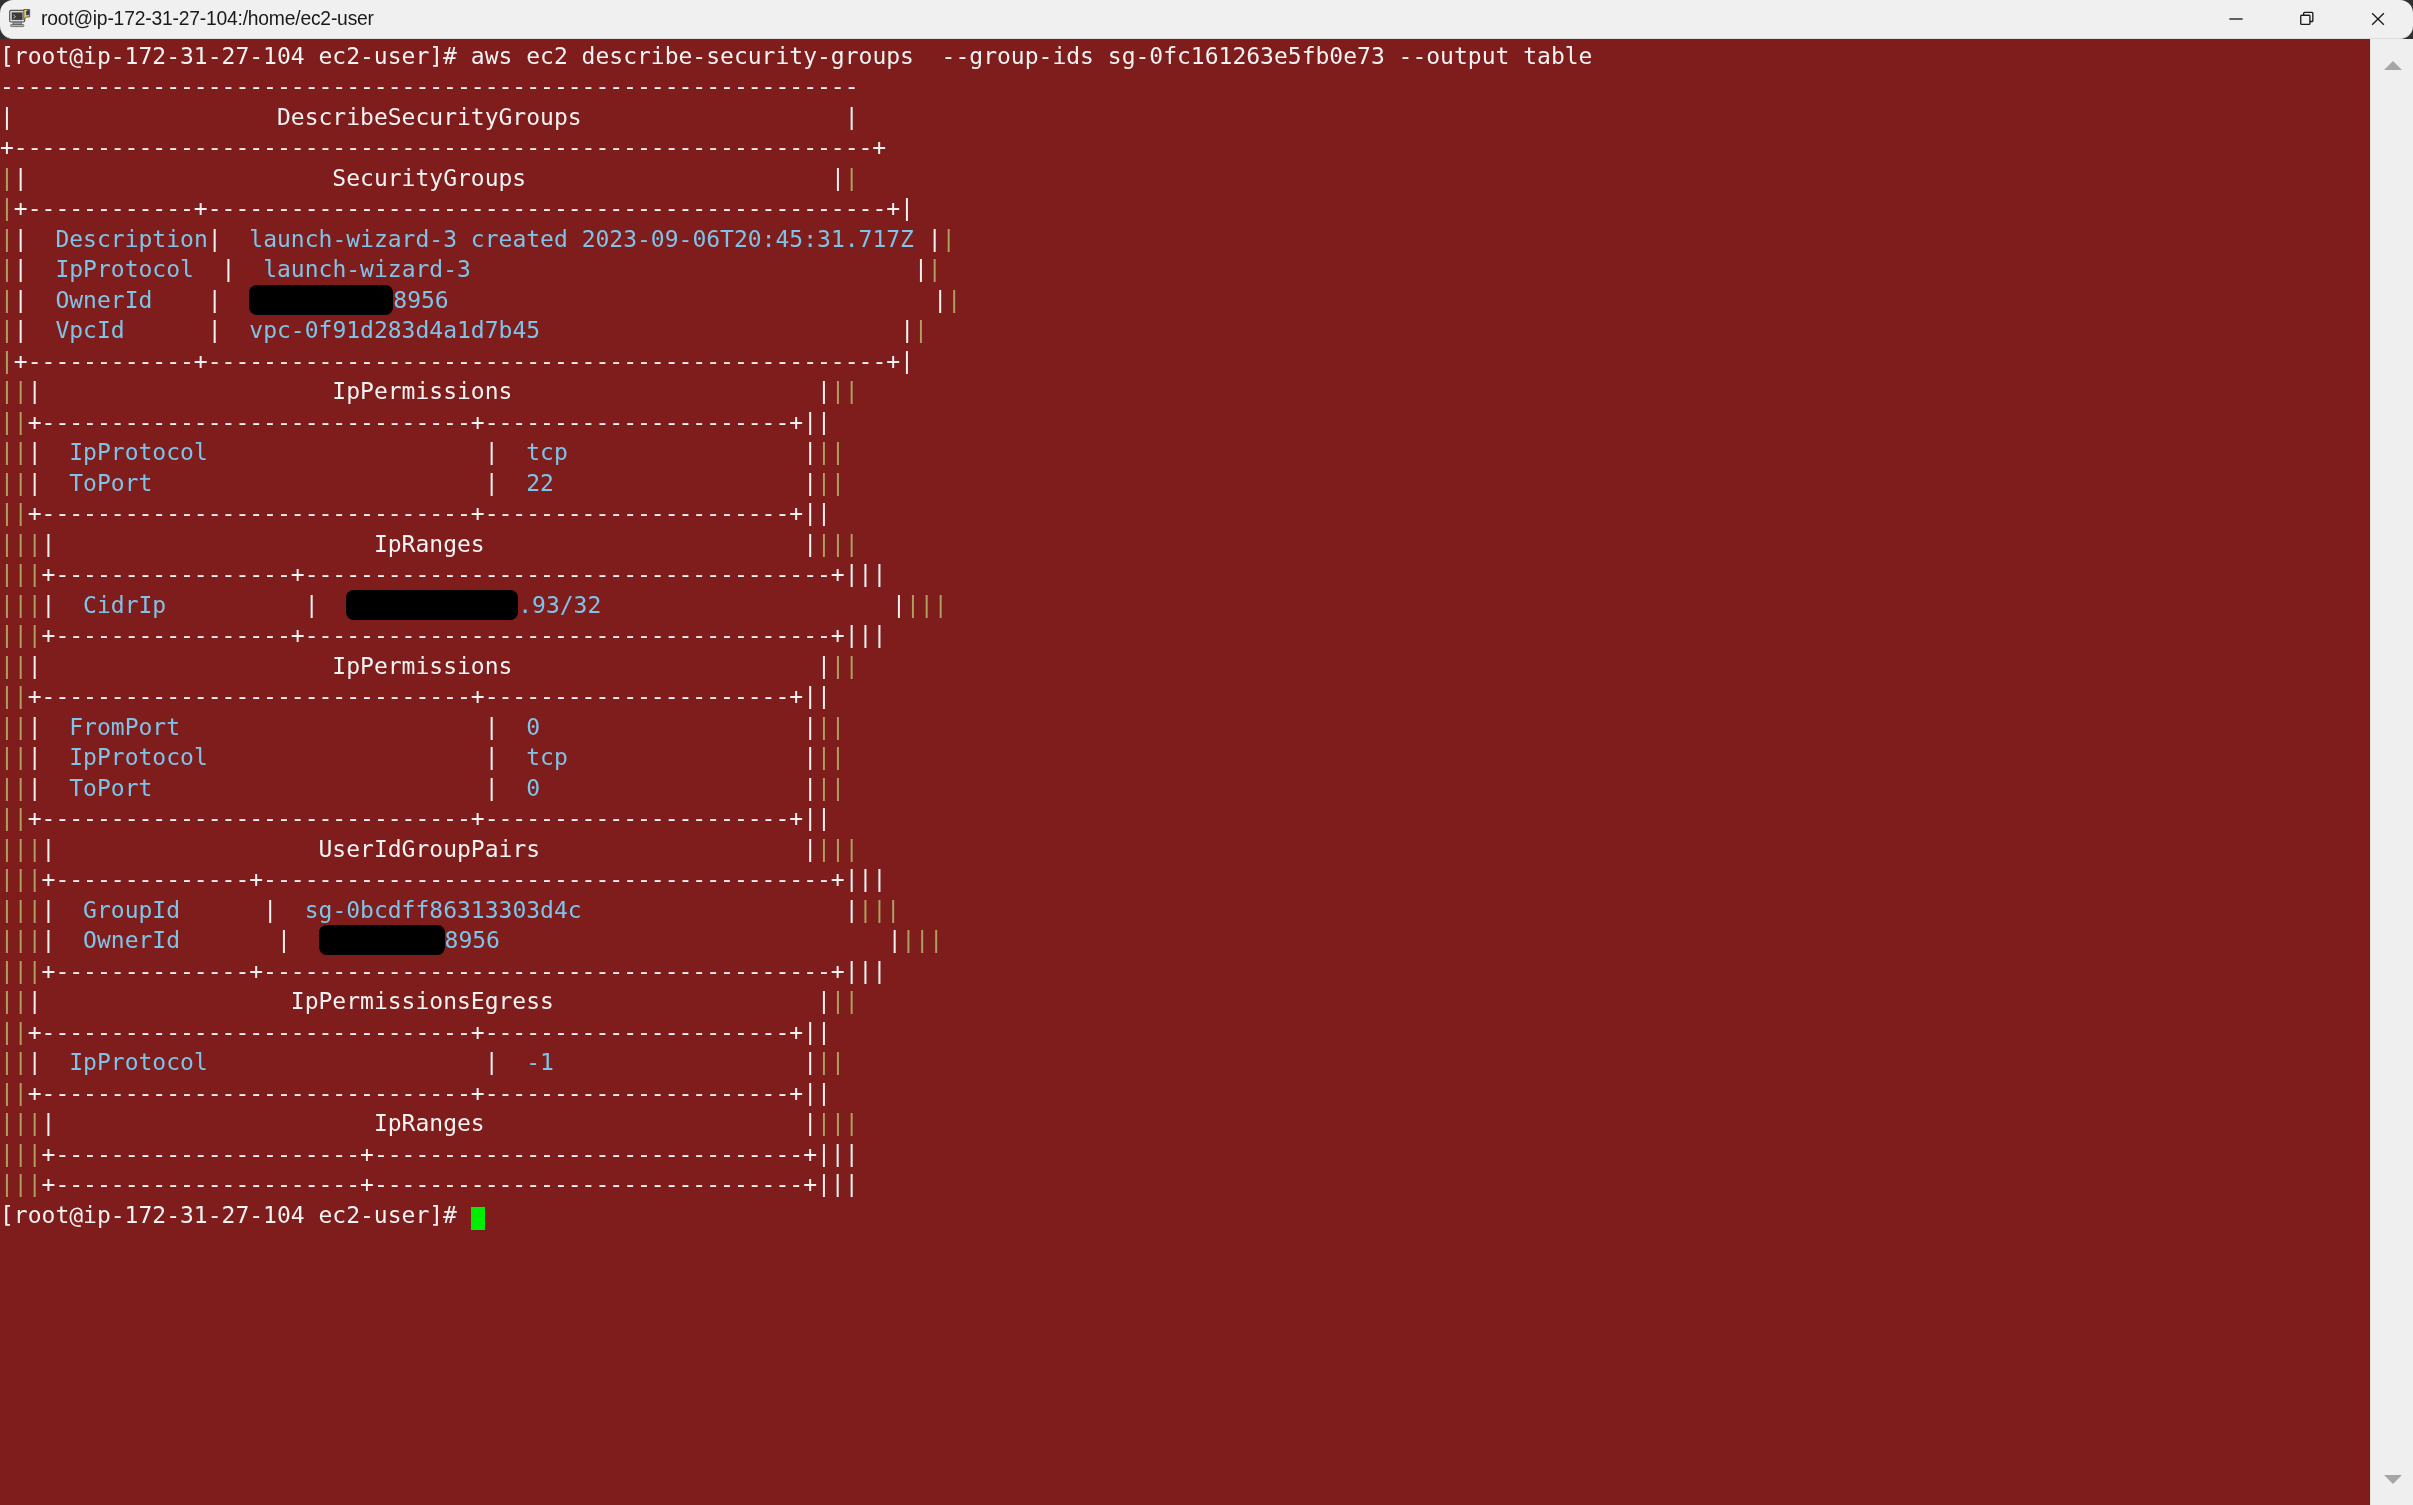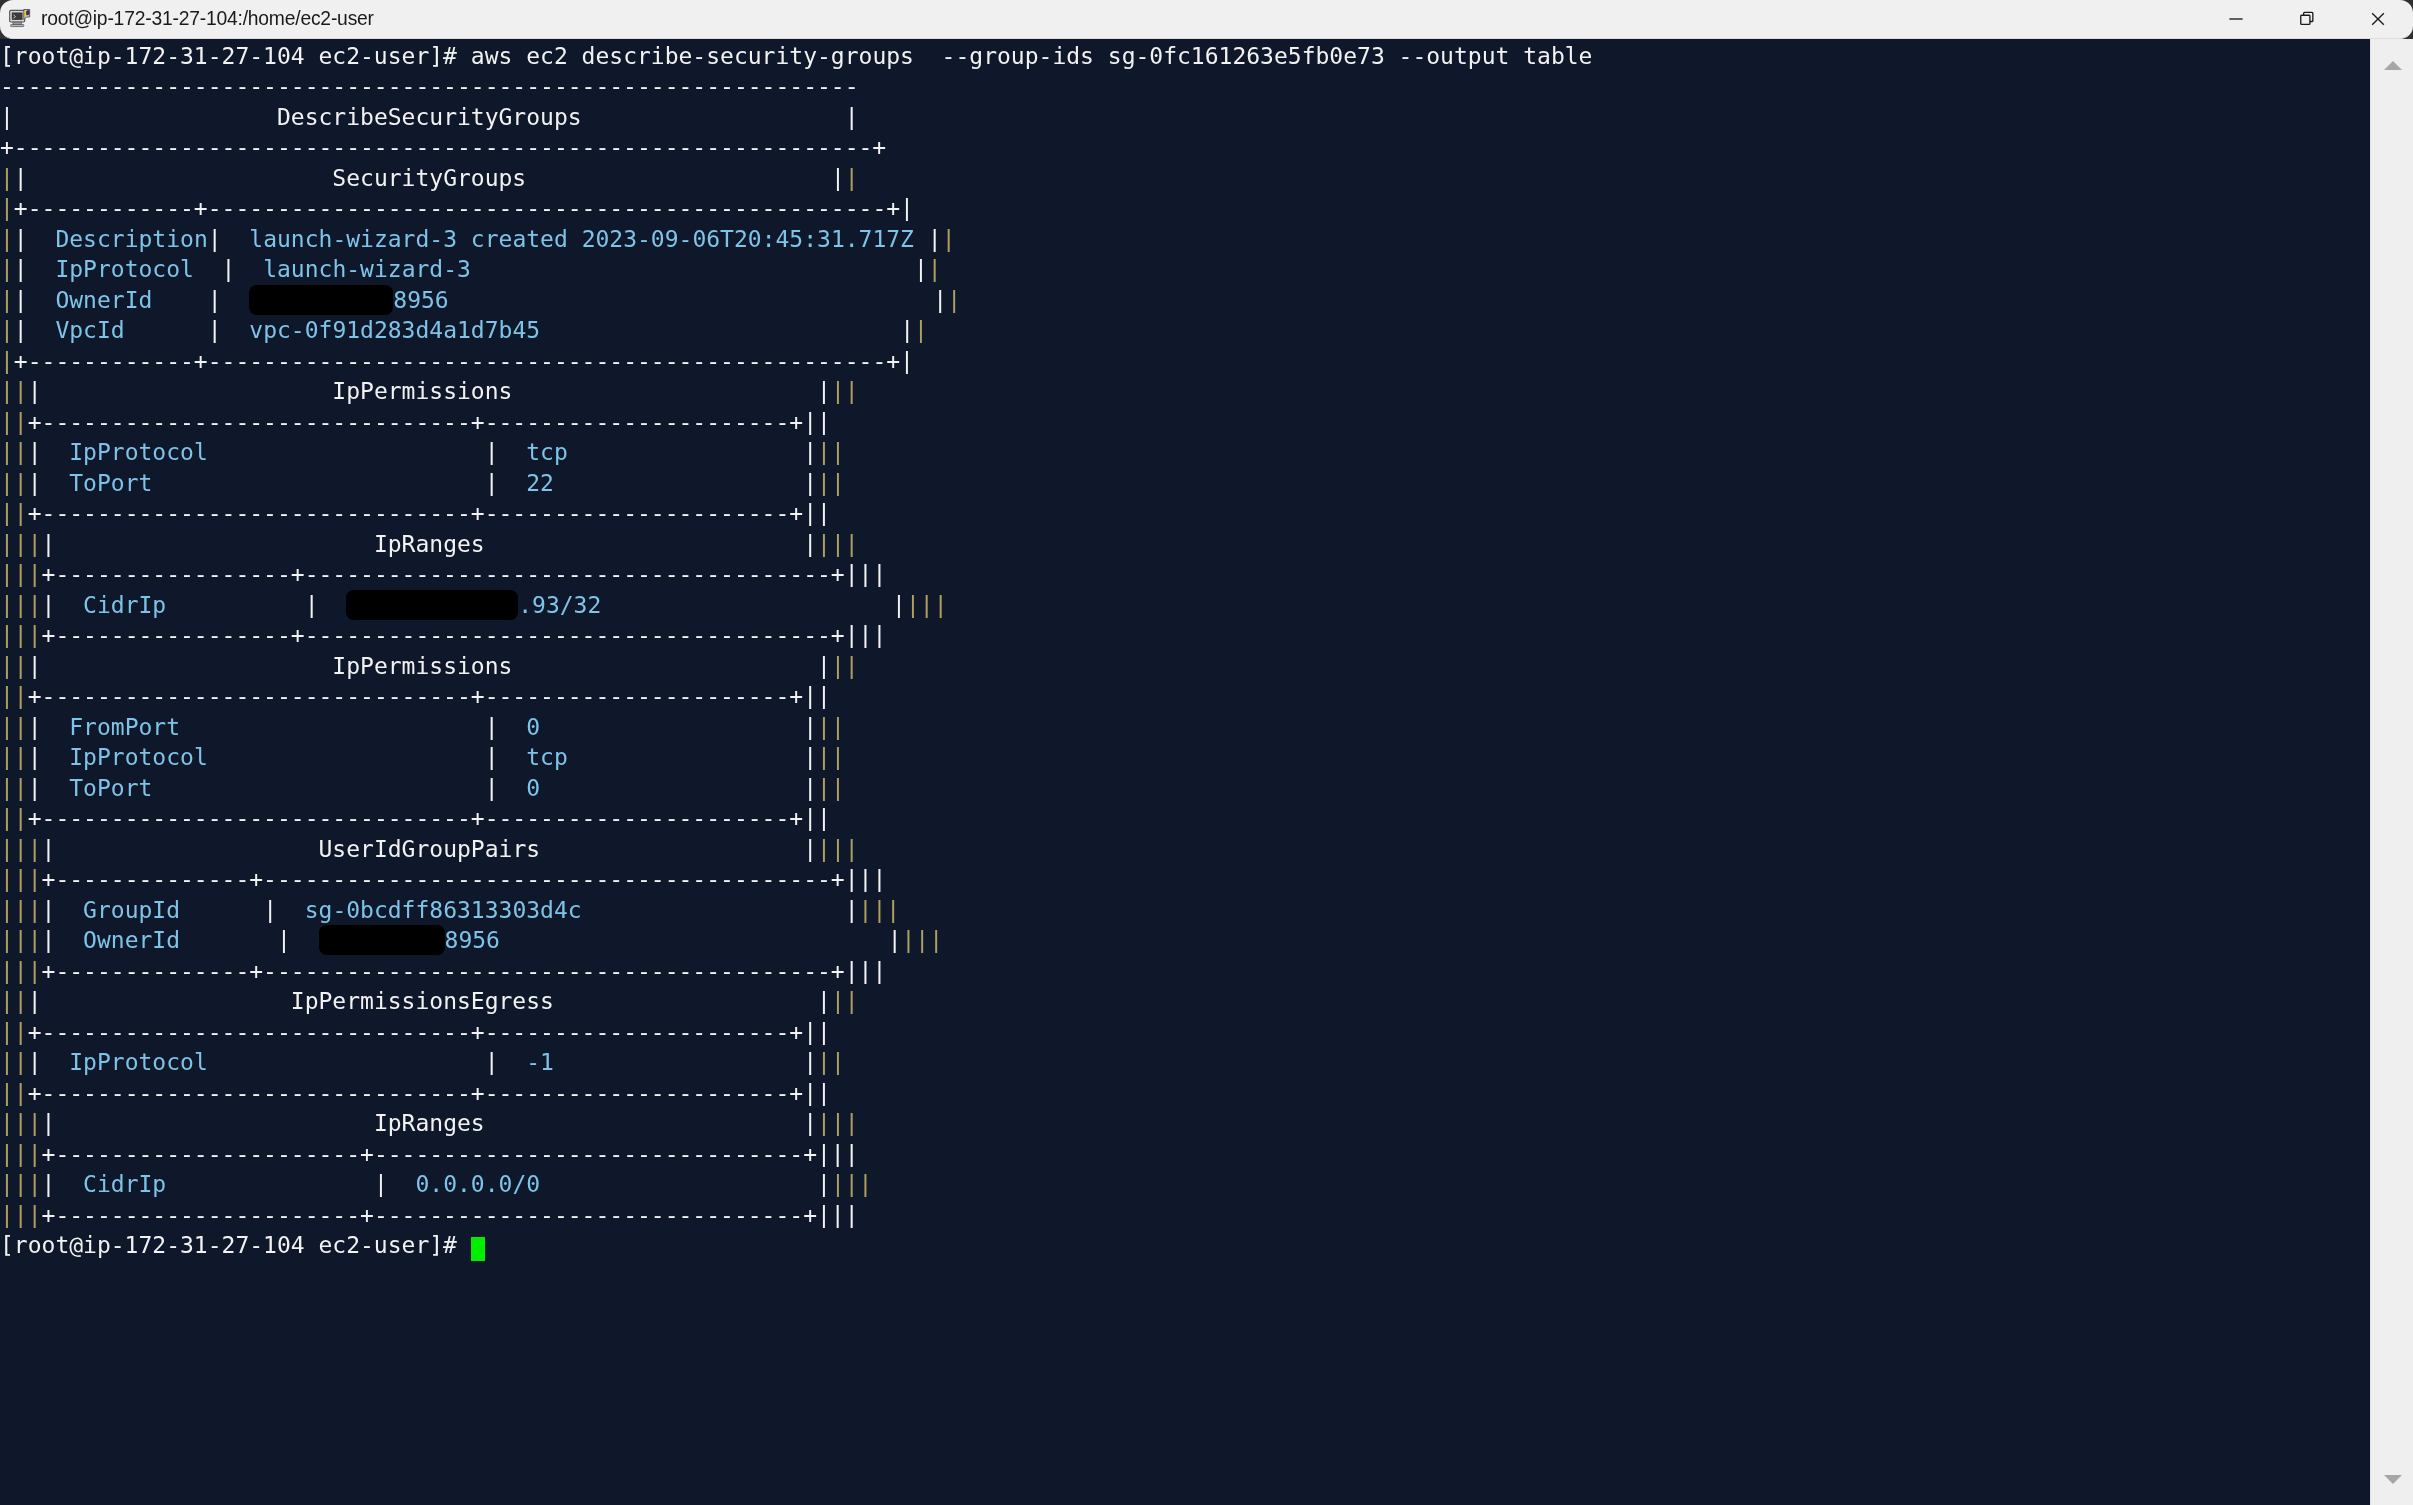--- a/index.html
+++ b/index.html
@@ -59,7 +59,7 @@
     left: 0;
     width: 2371px;
     height: 1467px;
-    background: #0f172a;
+    background: #7f1d1d;
     overflow: hidden;
     padding-top: 1.7px;
   }

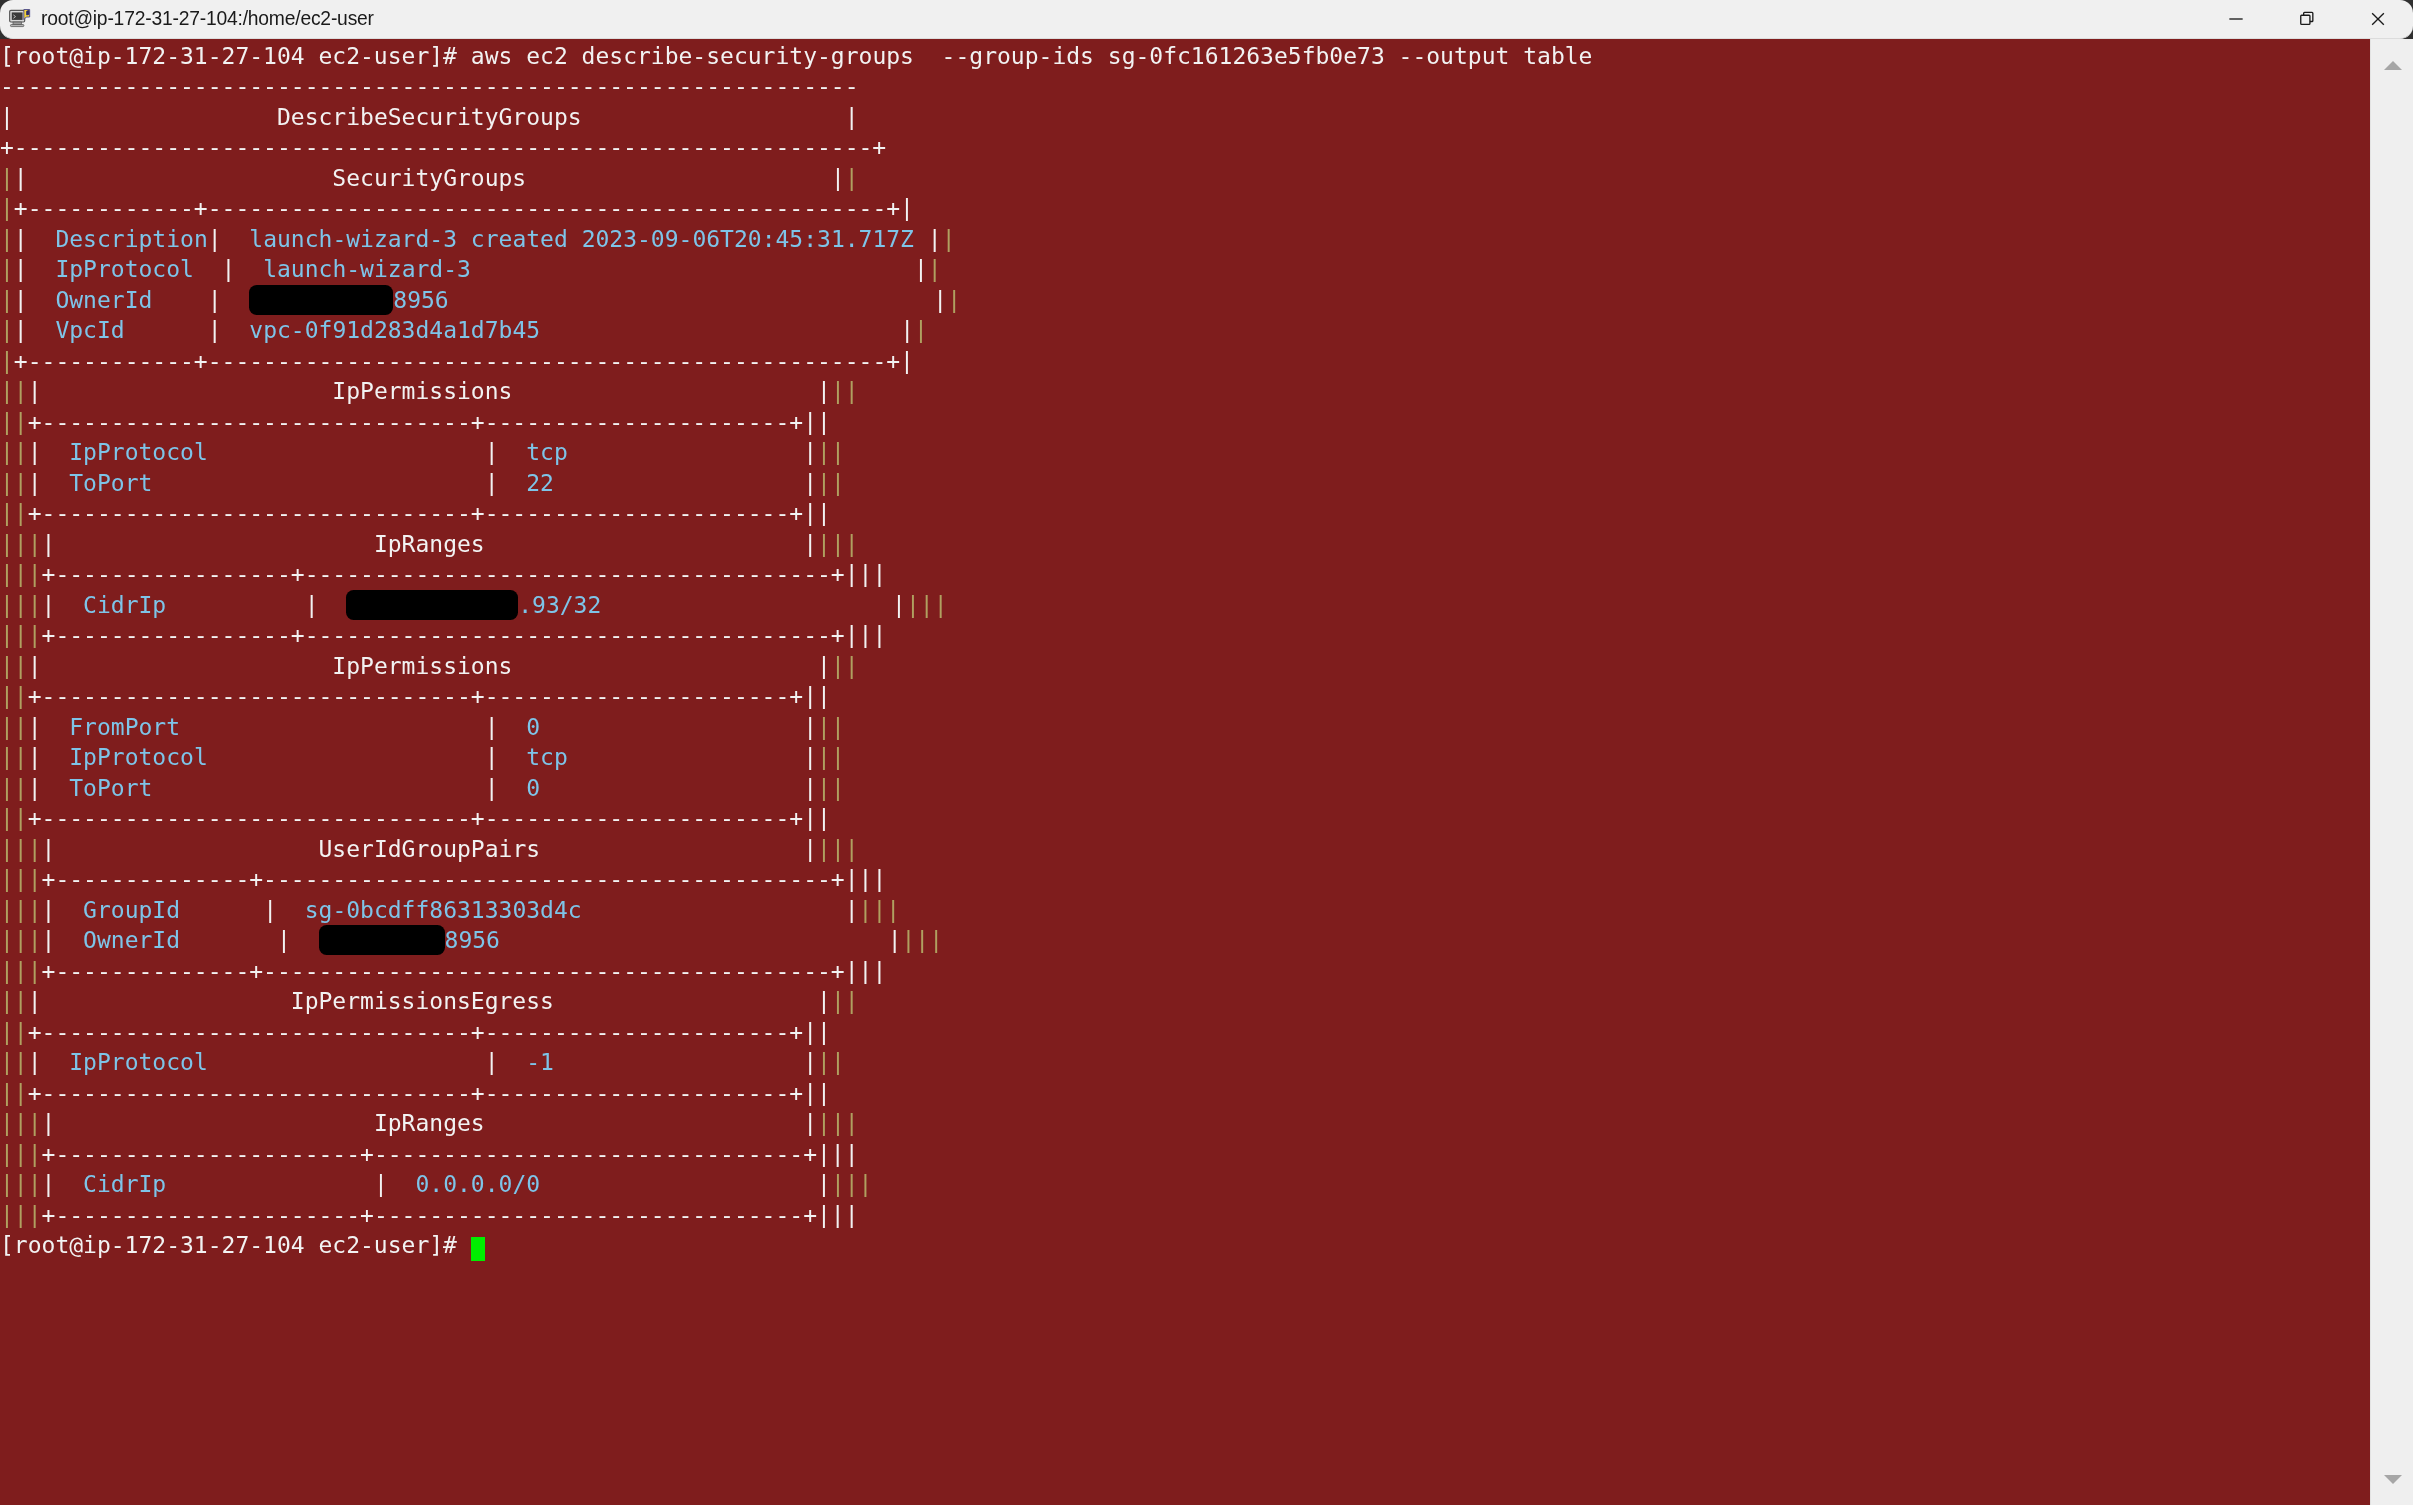--- a/index.html
+++ b/index.html
@@ -210,7 +210,6 @@
     <div class="term-line"><span class="c-olive">||</span><span class="c-white">+-------------------------------+----------------------+||</span></div>
     <div class="term-line"><span class="c-olive">|||</span><span class="c-white">|</span><span class="c-white">                       </span><span class="c-white">IpRanges</span><span class="c-white">                       </span><span class="c-white">|</span><span class="c-olive">|||</span></div>
     <div class="term-line"><span class="c-olive">|||</span><span class="c-white">+----------------------+-------------------------------+|||</span></div>
-    <div class="term-line"><span class="c-olive">|||</span><span class="c-white">|</span><span class="c-blue">  CidrIp               </span><span class="c-white">|</span><span class="c-white">  </span><span class="c-blue">0.0.0.0/0</span><span class="c-white">                    </span><span class="c-white">|</span><span class="c-olive">|||</span></div>
     <div class="term-line"><span class="c-olive">|||</span><span class="c-white">+----------------------+-------------------------------+|||</span></div>
     <div class="term-line"><span class="c-white">[root@ip-172-31-27-104 ec2-user]# </span><span class="cursor-block"></span></div>
   </div>

